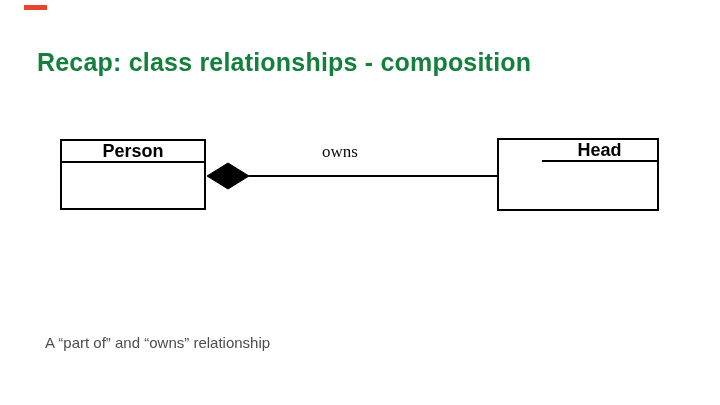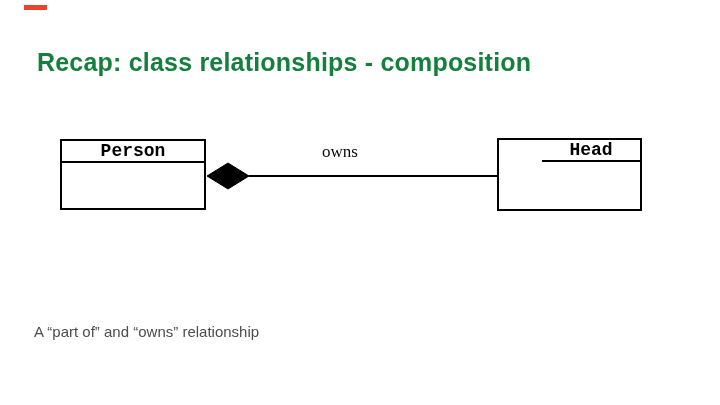--- a/index.html
+++ b/index.html
@@ -52,7 +52,7 @@
     height: 22px;
     border-bottom: 2px solid #000000;
     text-align: center;
-    font-family: Liberation Mono, monospace;
+    font-family: Liberation Sans, sans-serif;
     font-weight: bold;
     font-size: 18px;
     line-height: 21px;

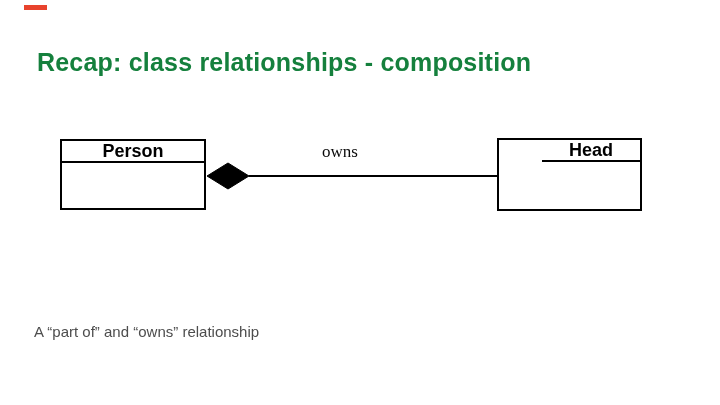--- a/index.html
+++ b/index.html
@@ -70,7 +70,7 @@
   .head-box {
     left: 497px;
     top: 138px;
-    width: 145px;
+    width: 162px;
     height: 73px;
     padding-left: 43px;
   }

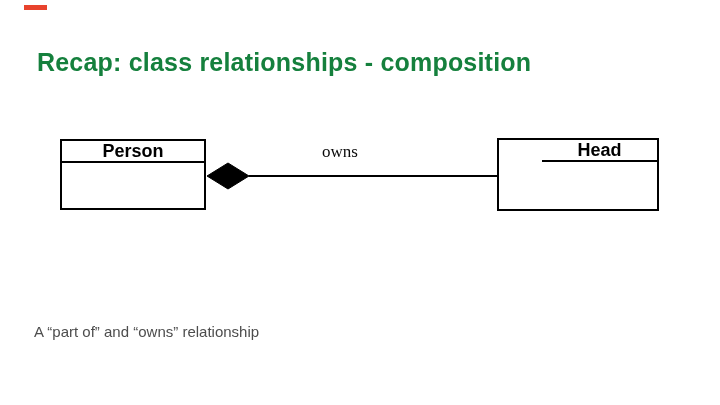--- a/index.html
+++ b/index.html
@@ -95,7 +95,7 @@
     position: absolute;
     left: 33px;
     top: 322px;
-    margin: 1px;
+    margin: 12px;
     font-size: 15px;
     font-weight: 400;
     color: #4d4d4d;

